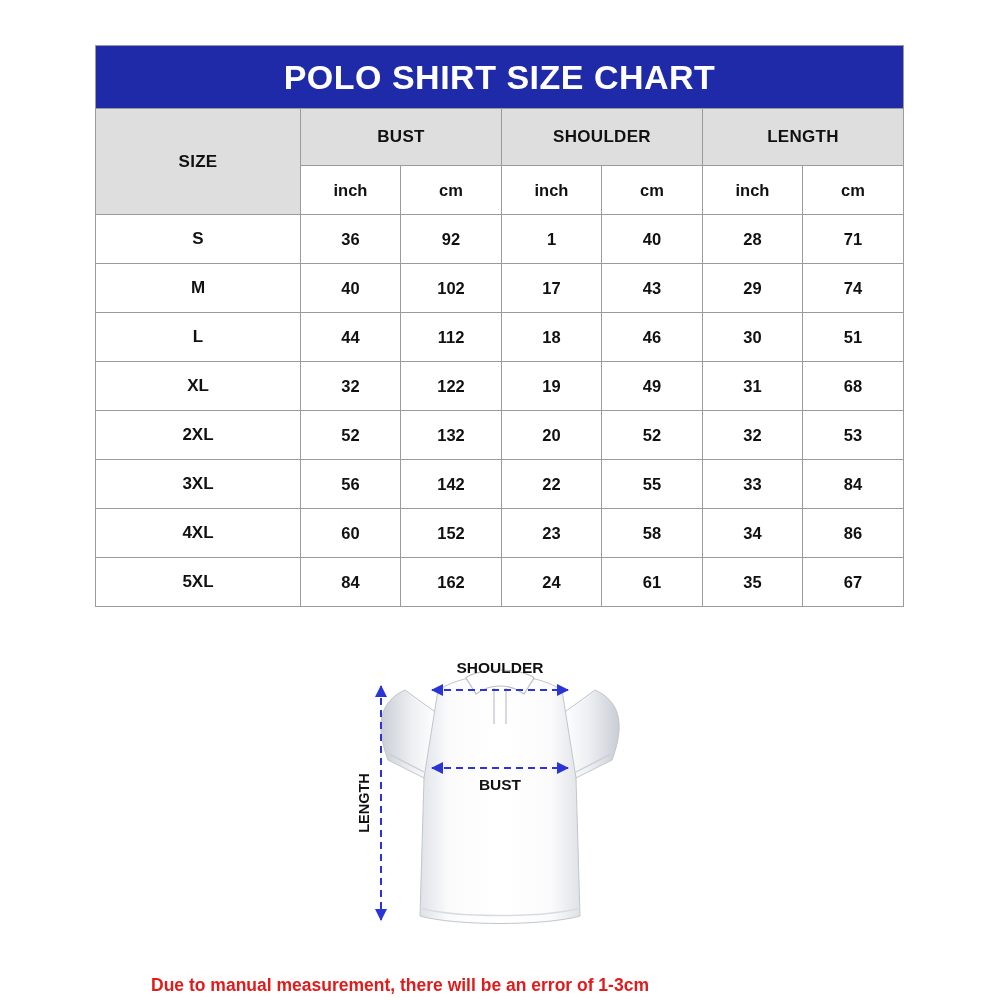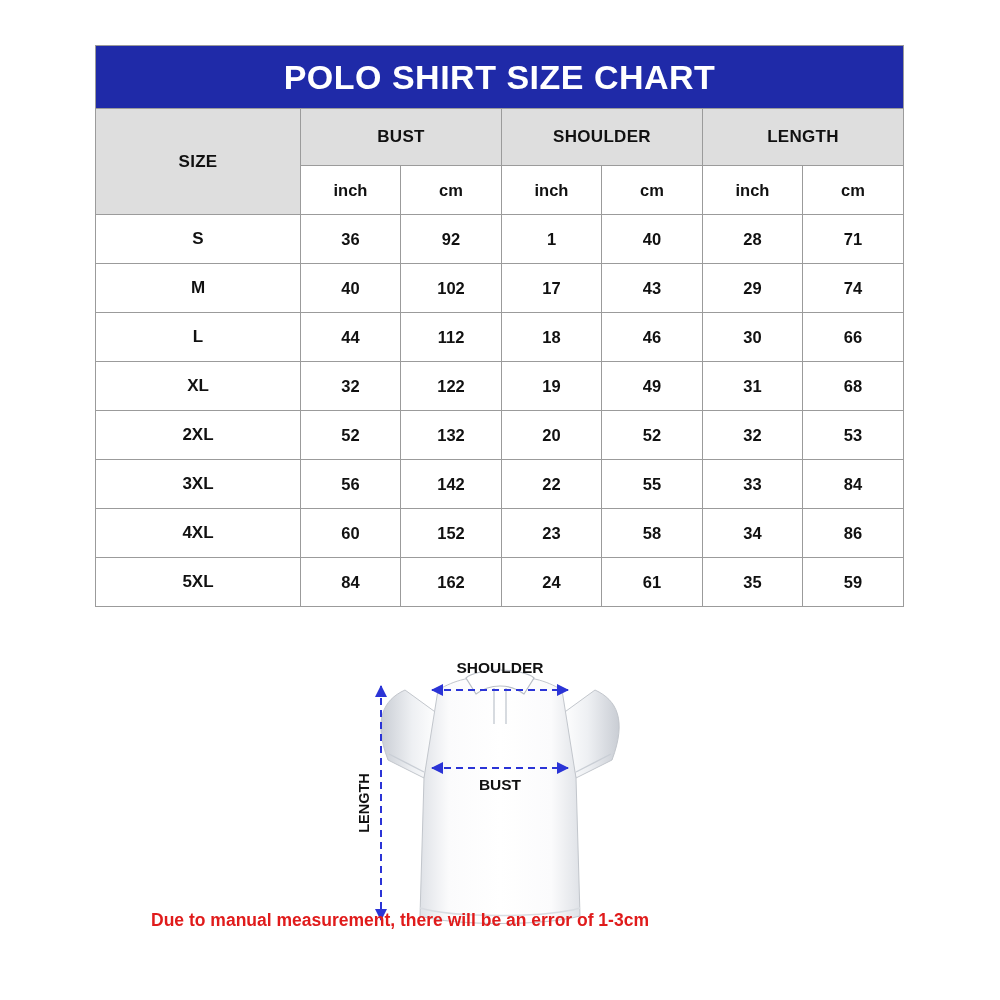--- a/index.html
+++ b/index.html
@@ -154,7 +154,7 @@
           <td>18</td>
           <td>46</td>
           <td>30</td>
-          <td>66</td>
+          <td>51</td>
         </tr>
         <tr class="body-row">
           <td class="size-cell">XL</td>

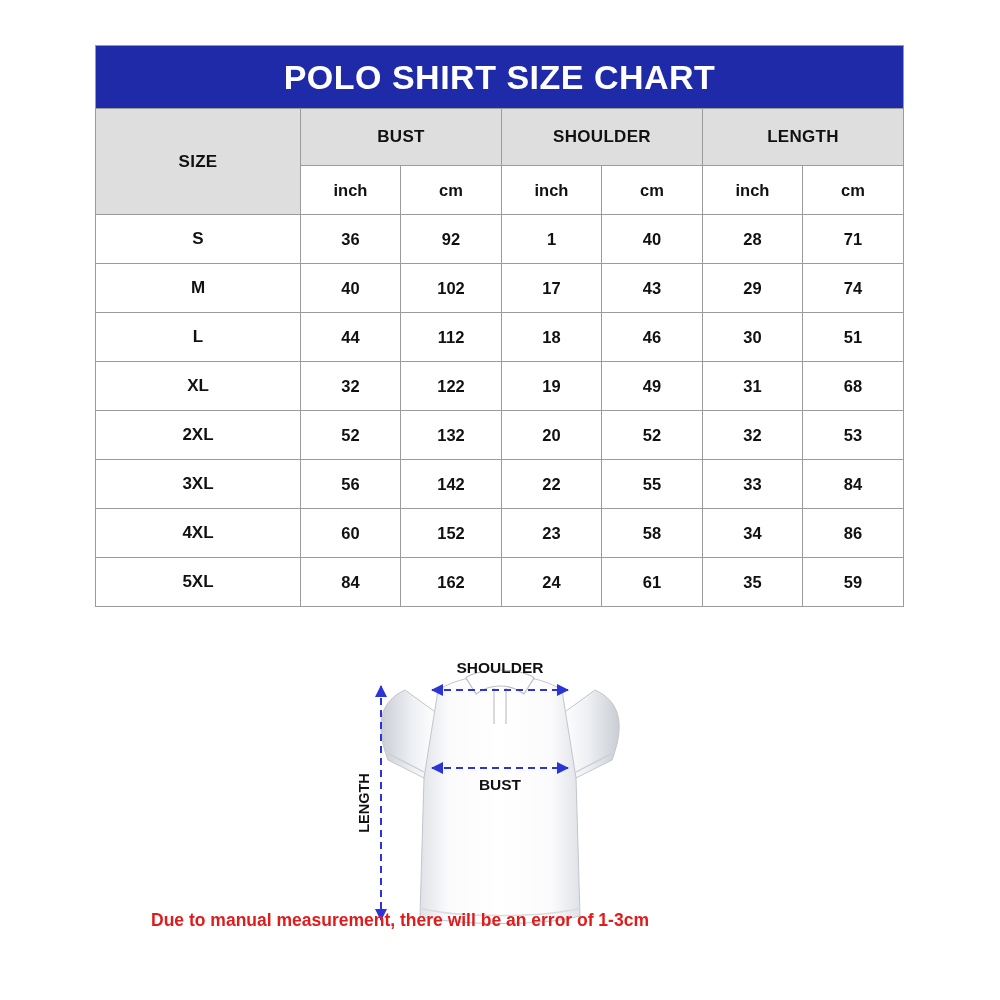--- a/index.html
+++ b/index.html
@@ -199,7 +199,7 @@
           <td>24</td>
           <td>61</td>
           <td>35</td>
-          <td>59</td>
+          <td>67</td>
         </tr>
       </tbody>
     </table>

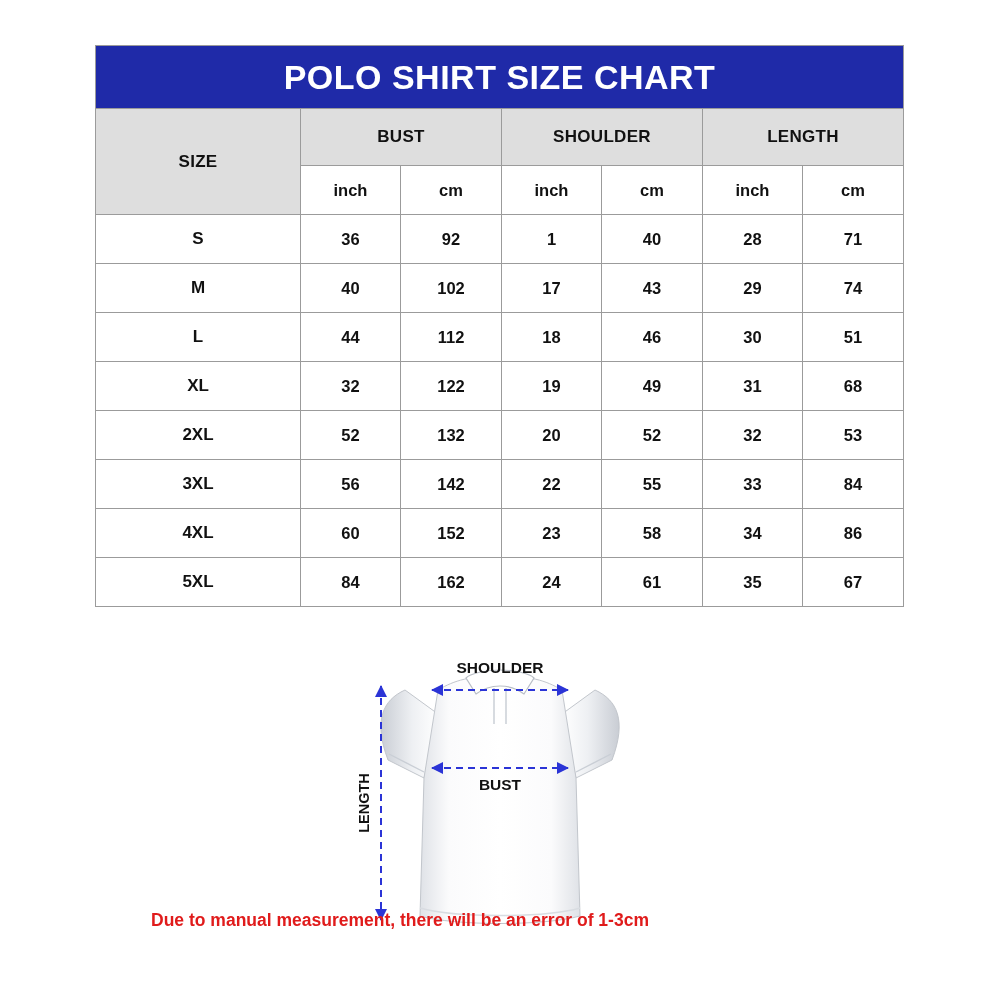--- a/index.html
+++ b/index.html
@@ -86,7 +86,7 @@
   .note {
     position: absolute;
     left: 0;
-    top: 910px;
+    top: 975px;
     width: 800px;
     text-align: center;
     color: #e01b1b;

